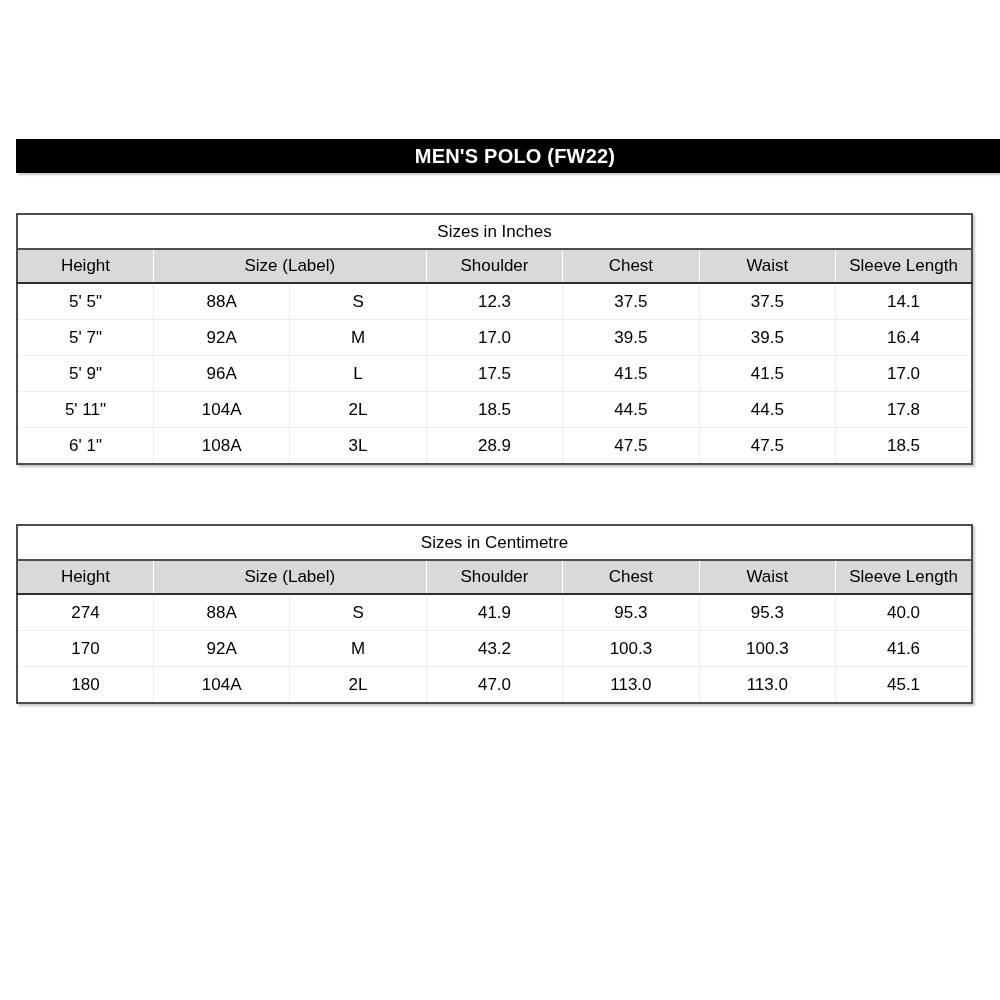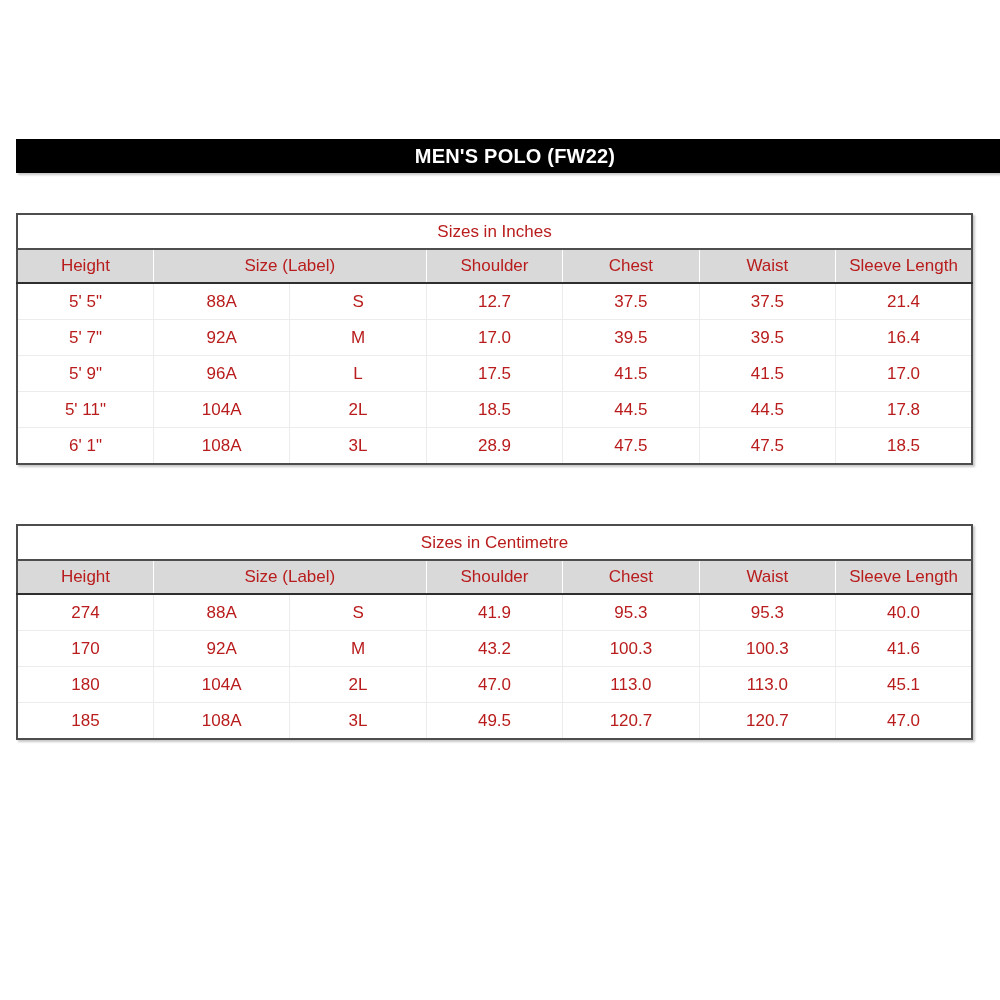--- a/index.html
+++ b/index.html
@@ -31,7 +31,7 @@
     border: 2px solid var(--outer-border, #4d4d4d);
     box-shadow: 2px 2px 2px rgba(0,0,0,0.22);
     font-size: 17px;
-    color: #b91c1c;
+    color: #000000;
   }
   #table-0 { top: 213px; }
   #table-1 { top: 524px; }

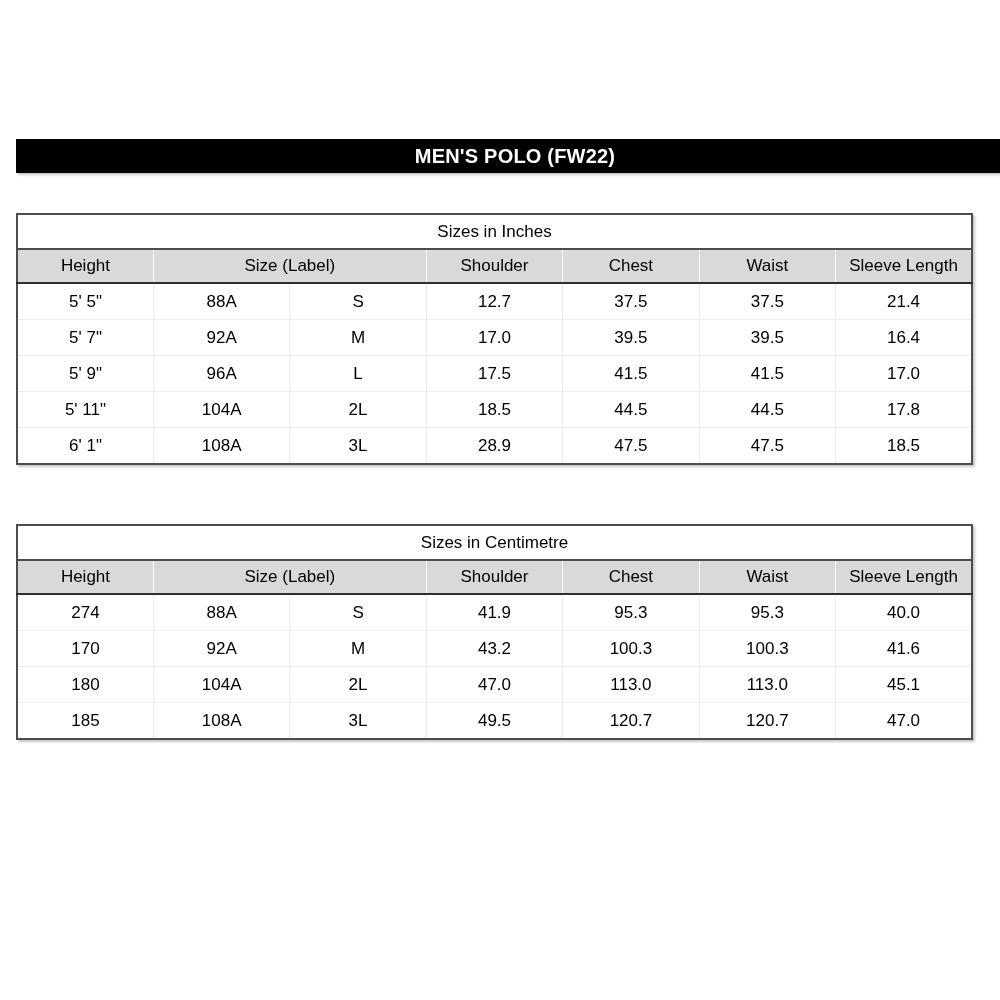--- a/index.html
+++ b/index.html
@@ -100,7 +100,7 @@
           <td class="cell">5' 5"</td>
           <td class="cell">88A</td>
           <td class="cell">S</td>
-          <td class="cell">12.7</td>
+          <td class="cell">12.3</td>
           <td class="cell">37.5</td>
           <td class="cell">37.5</td>
           <td class="cell">21.4</td>

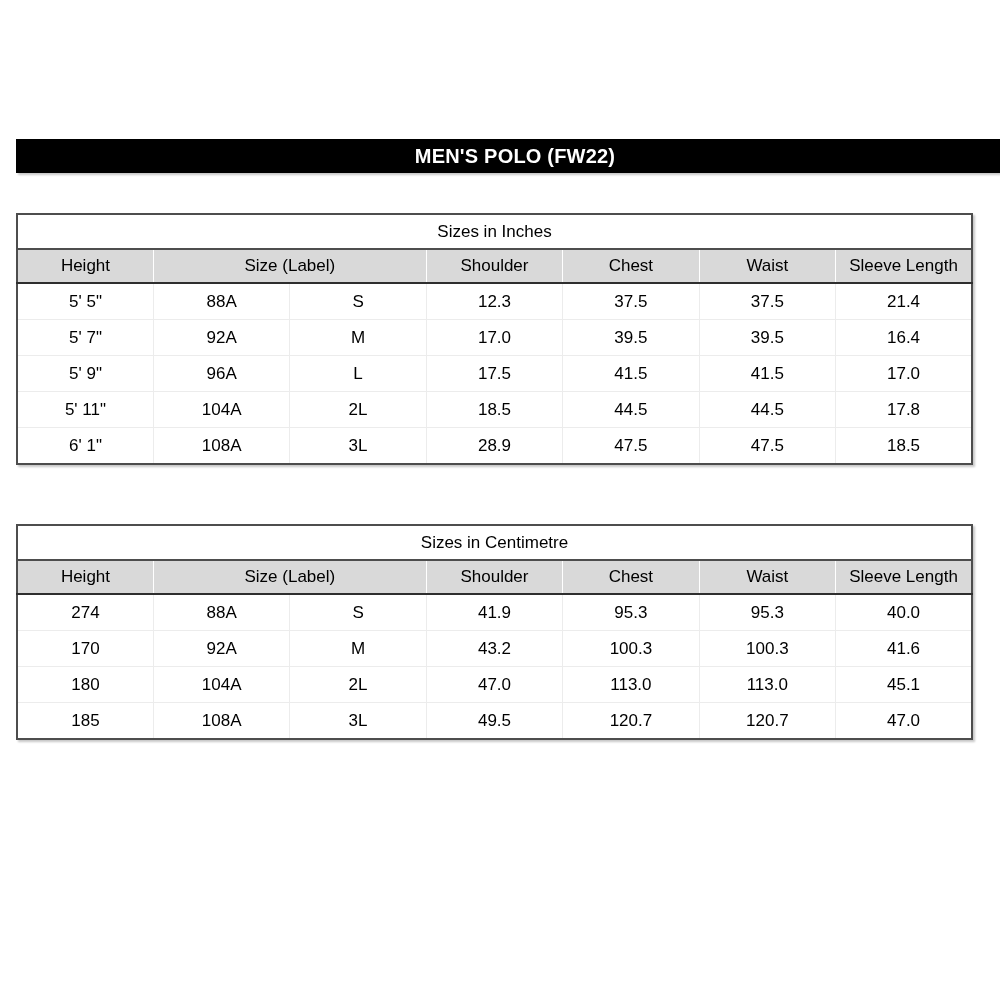--- a/index.html
+++ b/index.html
@@ -103,7 +103,7 @@
           <td class="cell">12.3</td>
           <td class="cell">37.5</td>
           <td class="cell">37.5</td>
-          <td class="cell">21.4</td>
+          <td class="cell">14.1</td>
         </tr>
         <tr class="data-row">
           <td class="cell">5' 7"</td>

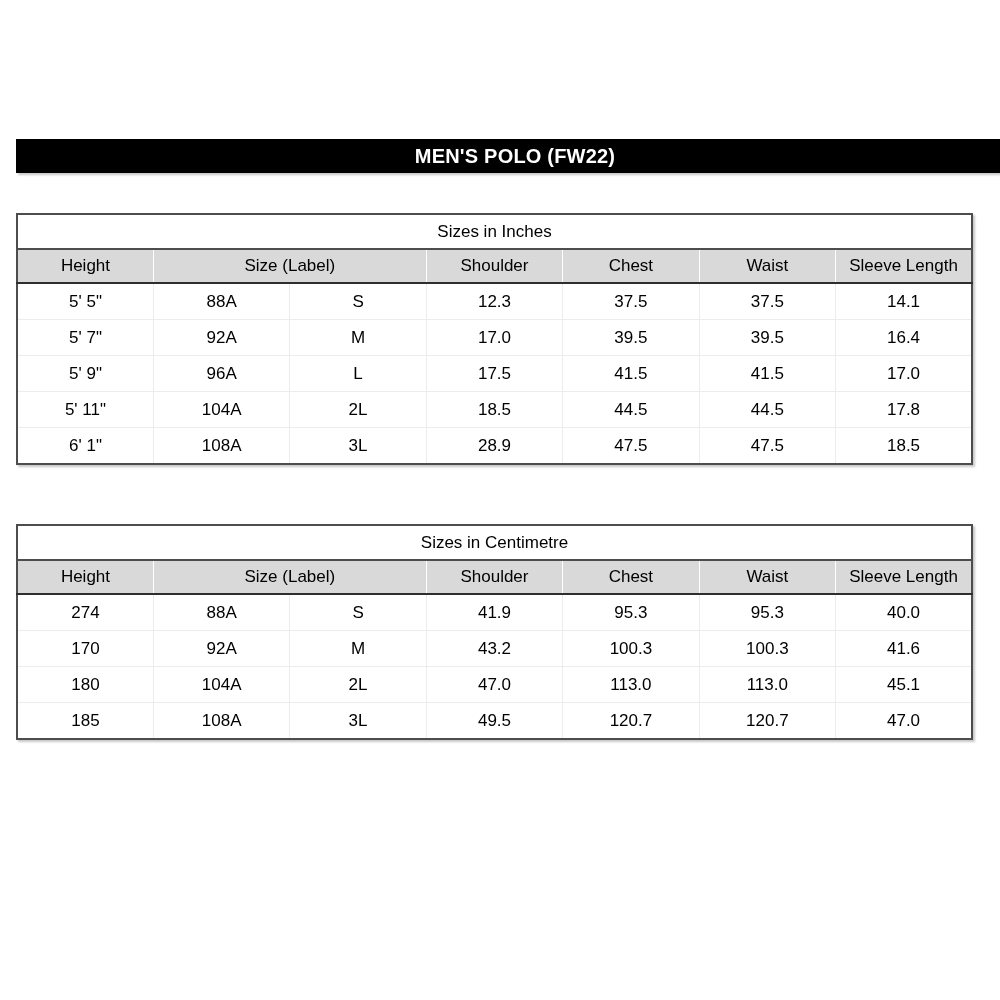--- a/index.html
+++ b/index.html
@@ -193,15 +193,6 @@
           <td class="cell">113.0</td>
           <td class="cell">45.1</td>
         </tr>
-        <tr class="data-row">
-          <td class="cell">185</td>
-          <td class="cell">108A</td>
-          <td class="cell">3L</td>
-          <td class="cell">49.5</td>
-          <td class="cell">120.7</td>
-          <td class="cell">120.7</td>
-          <td class="cell">47.0</td>
-        </tr>
       </tbody>
   </table>
 

